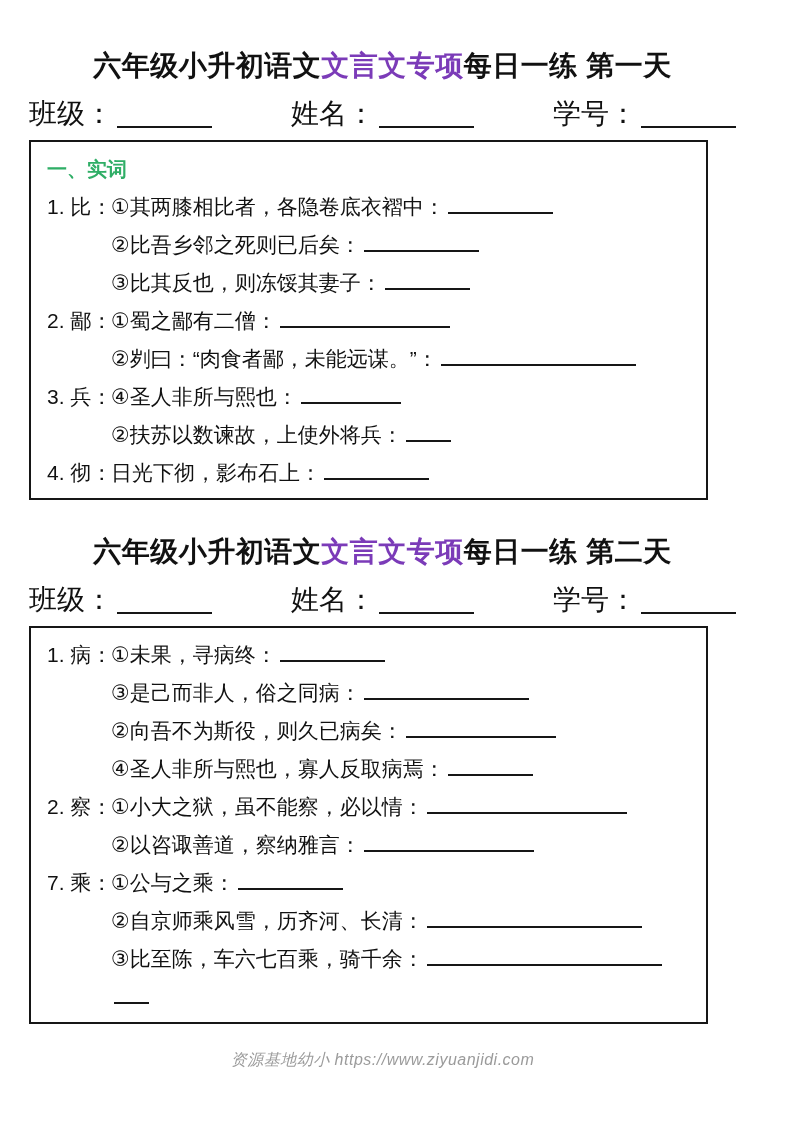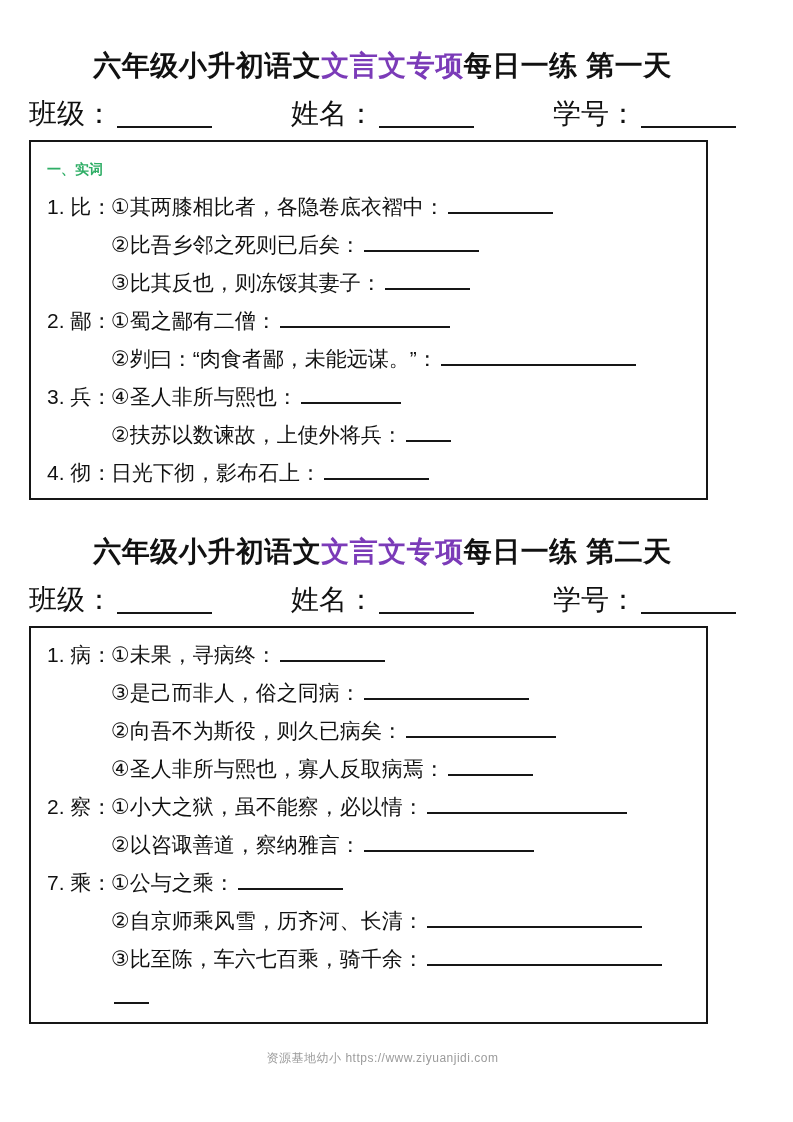--- a/index.html
+++ b/index.html
@@ -29,7 +29,7 @@
     padding:8px 16px 6px 16px;
   }
   .box .row{font-size:21px;line-height:38px;white-space:nowrap;}
-  .heading-row{font-size:14px;line-height:38px;font-weight:700;color:#2FAE66;}
+  .heading-row{font-size:20px;line-height:38px;font-weight:700;color:#2FAE66;}
   .item-label{display:inline-block;width:64px;}
   .row.indent{padding-left:64px;}
   .answer-blank{

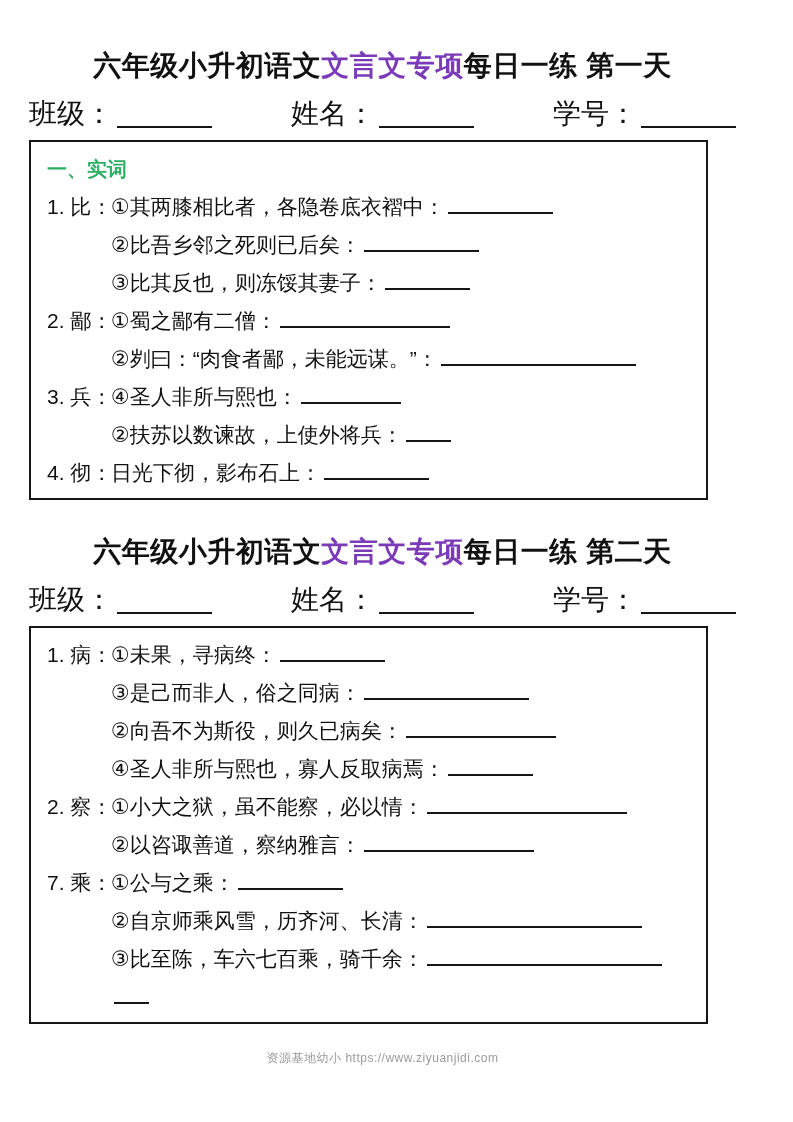--- a/index.html
+++ b/index.html
@@ -38,8 +38,9 @@
   }
   .day2{margin-top:34px;}
   .footer{
-    text-align:center;color:#9b9b9b;font-size:12px;margin-top:26px;
+    text-align:center;color:#9b9b9b;font-size:16px;margin-top:26px;
     letter-spacing:0.5px;
+    font-style:italic;
   }
 </style>
 </head>

